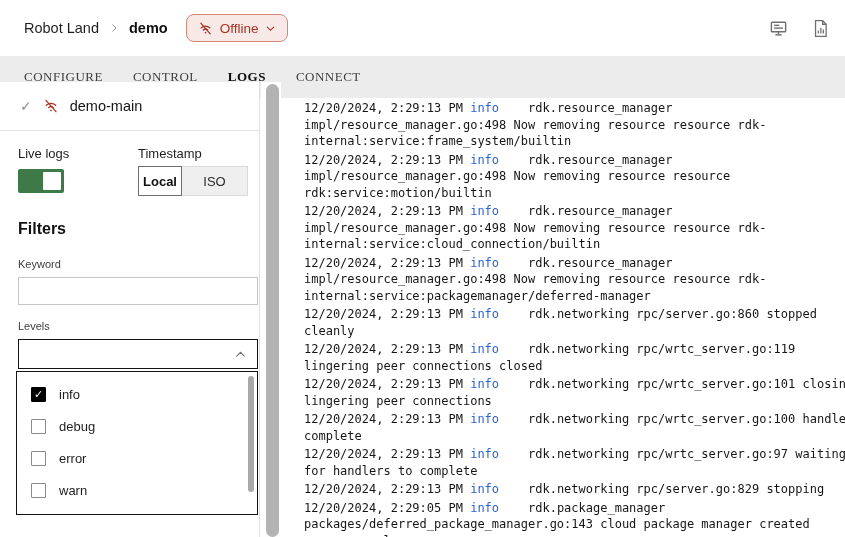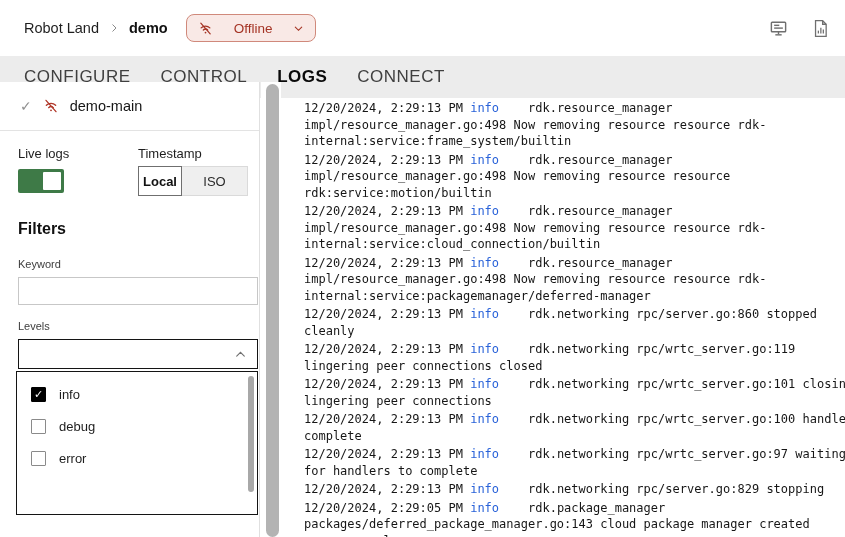--- a/index.html
+++ b/index.html
@@ -12,7 +12,7 @@
   .crumb-root { color: #1e1e1e; cursor: pointer; }
   .crumb-sep { margin: 0 9px; display: flex; align-items: center; color: #8a8a8a; }
   .crumb-current { font-weight: bold; color: #111; }
-  .status-badge { margin-left: 18px; height: 28px; display: inline-flex; align-items: center; gap: 21px;
+  .status-badge { margin-left: 18px; height: 28px; display: inline-flex; align-items: center; gap: 7px;
       padding: 0 11px; border-radius: 8px; background: #f9e9e6; border: 1px solid #d0897b; color: #a53425;
       font-size: 13.5px; cursor: pointer; }
   .header-right { margin-left: auto; display: flex; align-items: center; }

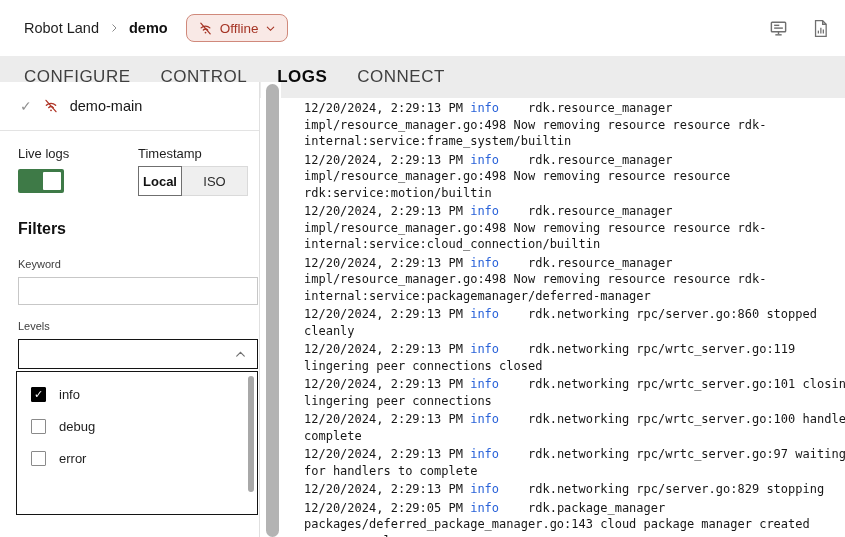--- a/index.html
+++ b/index.html
@@ -24,7 +24,7 @@
 
   
   .tabbar { height: 42px; background: #ececec; display: flex; align-items: center; padding-left: 24px; gap: 30px; }
-  .tab { font-family: Liberation Sans, sans-serif; font-size: 17px; letter-spacing: 0.5px; color: #3f3f3f; cursor: pointer; }
+  .tab { font-family: Liberation Serif, serif; font-size: 13px; letter-spacing: 0.5px; color: #3f3f3f; cursor: pointer; }
   .tab.active { color: #0a0a0a; font-weight: bold; }
 
   

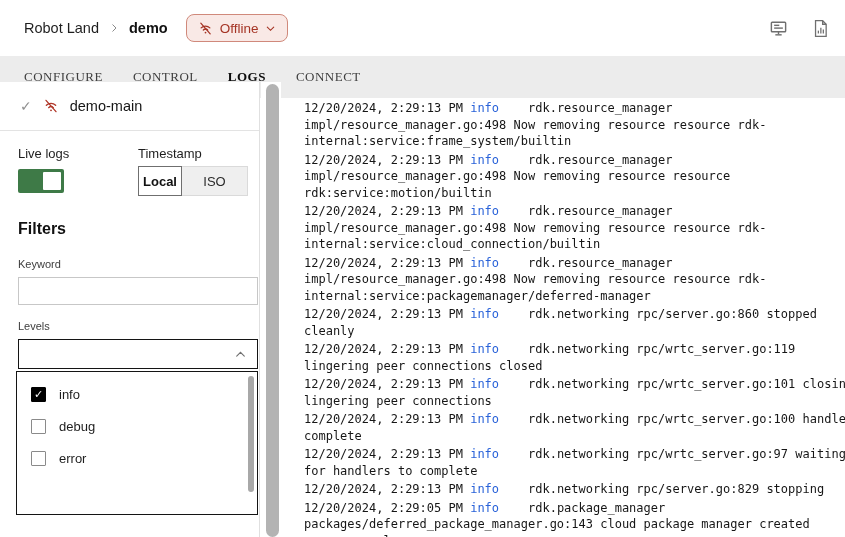--- a/index.html
+++ b/index.html
@@ -191,6 +191,10 @@
           <span class="cbx"></span>
           <span class="level-label">error</span>
         </div>
+        <div class="level-row">
+          <span class="cbx"></span>
+          <span class="level-label">warn</span>
+        </div>
       </div>
   </aside>
 

